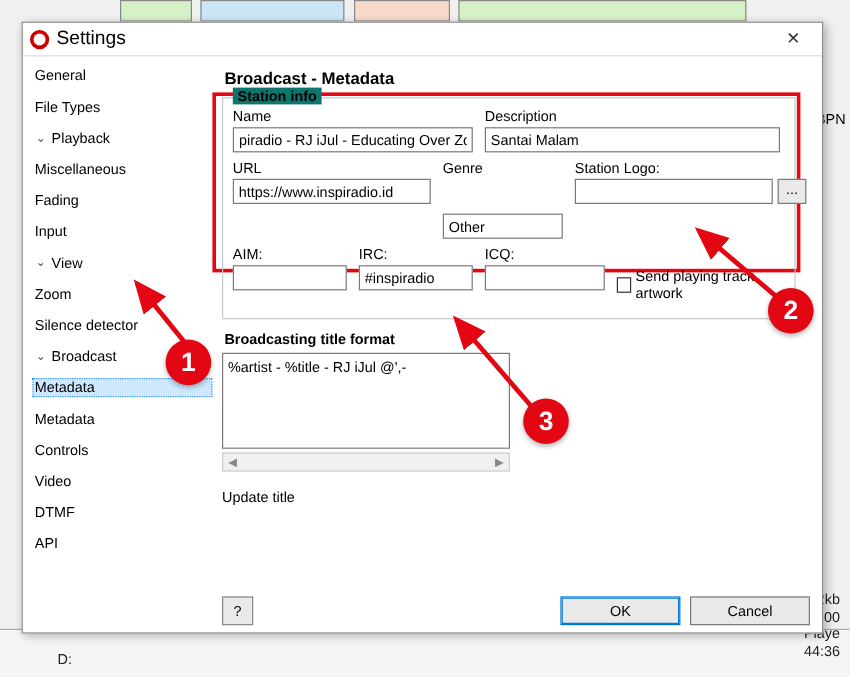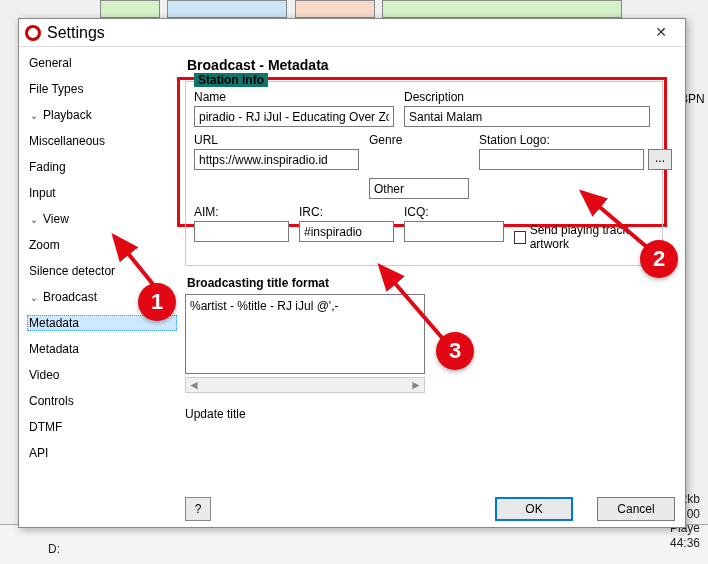--- a/index.html
+++ b/index.html
@@ -165,12 +165,12 @@
           </li>
         <li>
             <div class="row ind1">
+              <span>Controls</span>
+            </div>
+          </li>
+        <li>
+            <div class="row ind1">
               <span>Video</span>
-            </div>
-          </li>
-        <li>
-            <div class="row ind1">
-              <span>Controls</span>
             </div>
           </li>
         <li>

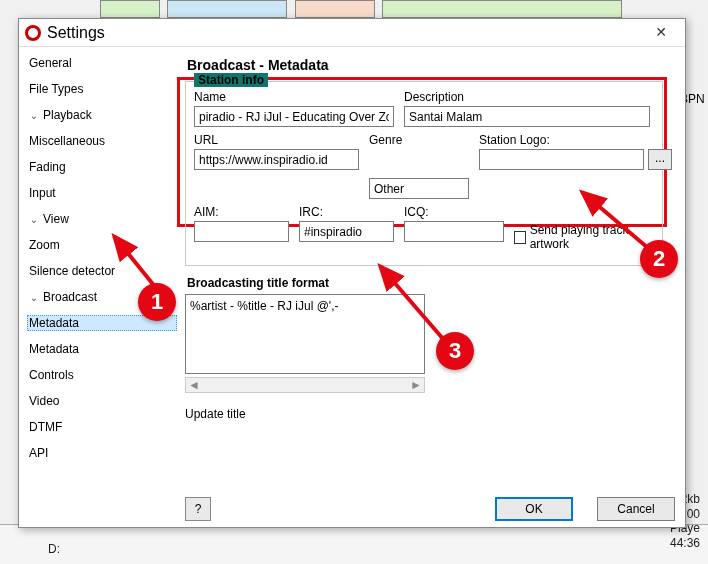--- a/index.html
+++ b/index.html
@@ -59,7 +59,7 @@
   .footer { position:absolute; left:6px; right:10px; bottom:6px; display:flex; align-items:center; }
   .help-btn { width:26px; height:24px; border:1px solid #888; background:#e9e9e9; text-align:center; line-height:22px; }
   .spacer { flex:1; }
-  .dlg-btn { width:78px; height:24px; border:1px solid #7a7a7a; background:#e9e9e9; margin-left:24px; text-align:center; line-height:22px; }
+  .dlg-btn { width:100px; height:24px; border:1px solid #7a7a7a; background:#e9e9e9; margin-left:8px; text-align:center; line-height:22px; }
   .dlg-btn.primary { border:1px solid #0078d7; box-shadow:inset 0 0 0 1px #0078d7; }
 
   

